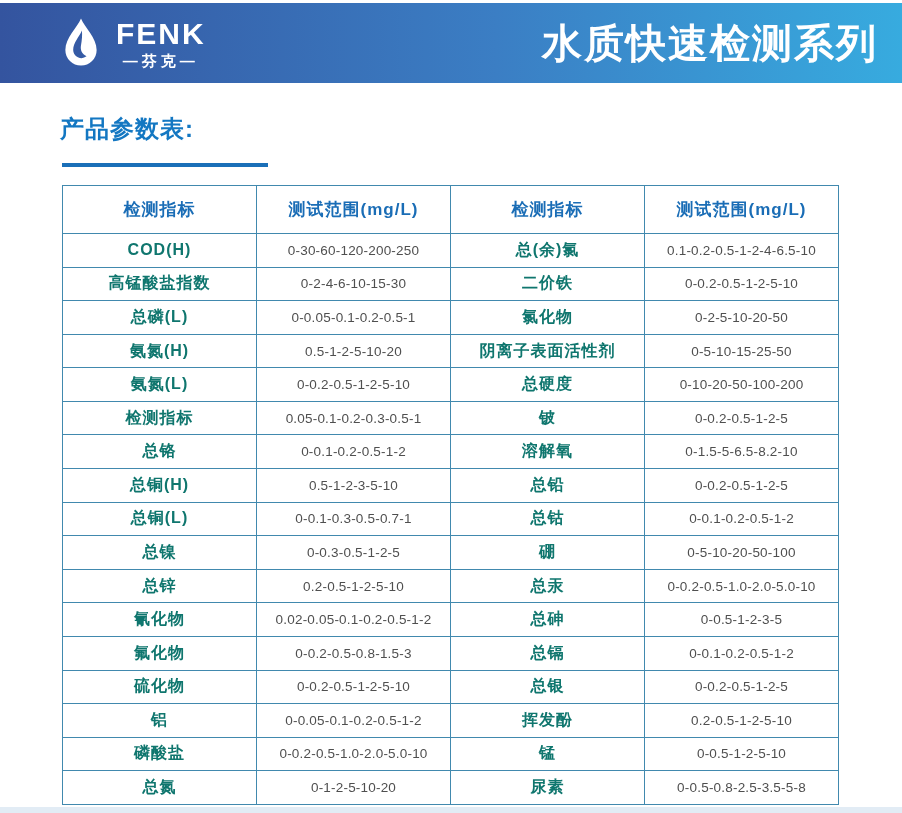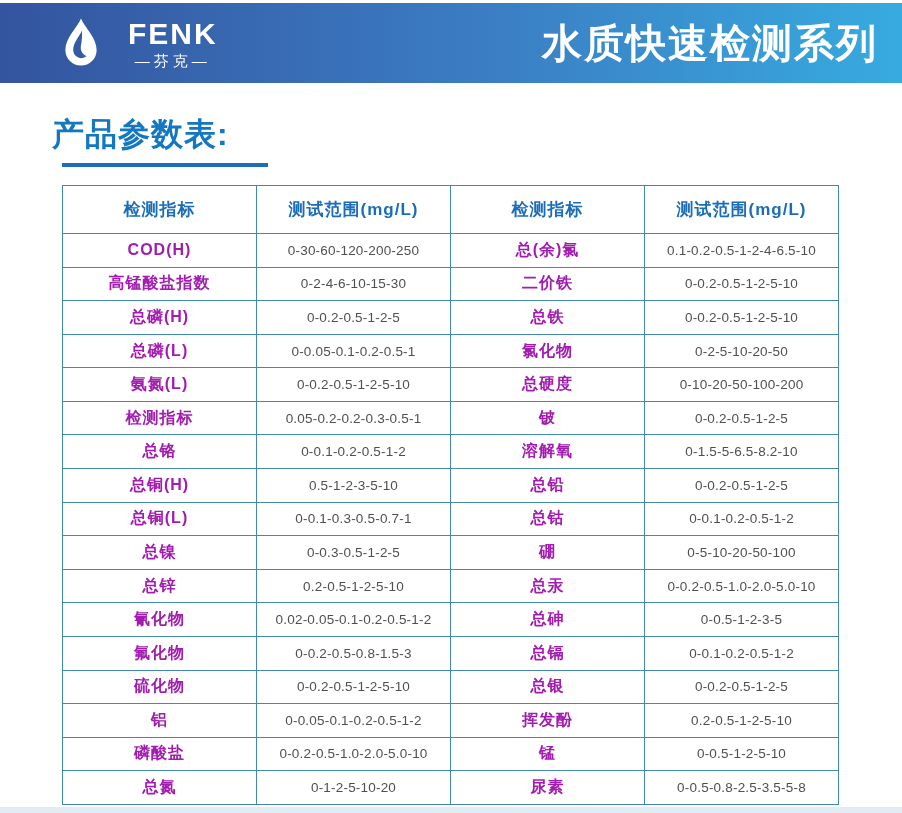--- a/index.html
+++ b/index.html
@@ -14,7 +14,7 @@
     display:flex; align-items:center; justify-content:space-between;
     padding:0 24px 0 58px;
   }
-  .logo { display:flex; align-items:center; gap:24px; }
+  .logo { display:flex; align-items:center; gap:12px; }
   .logo-flame { width:46px; height:64px; display:block; }
   .logo-text { display:flex; flex-direction:column; align-items:center; line-height:1; }
   .logo-name { color:#ffffff; font-weight:bold; font-size:30px; letter-spacing:2px; }

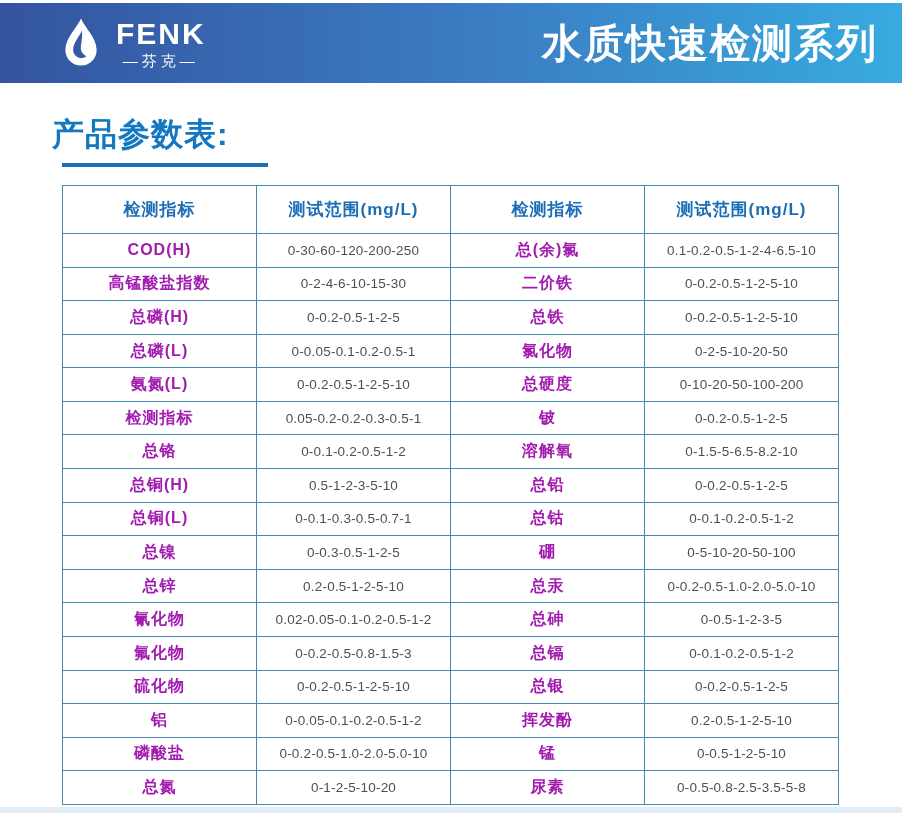--- a/index.html
+++ b/index.html
@@ -18,7 +18,7 @@
   .logo-flame { width:46px; height:64px; display:block; }
   .logo-text { display:flex; flex-direction:column; align-items:center; line-height:1; }
   .logo-name { color:#ffffff; font-weight:bold; font-size:30px; letter-spacing:2px; }
-  .logo-tagline { color:#ffffff; font-size:15px; letter-spacing:4px; margin-top:4px; font-weight:normal;text-align:center; }
+  .logo-tagline { color:#ffffff; font-size:15px; letter-spacing:4px; margin-top:4px; font-weight:bold;text-align:center; }
   .series-title { color:#ffffff; font-weight:bold; font-size:40px; letter-spacing:2px; }
 
   

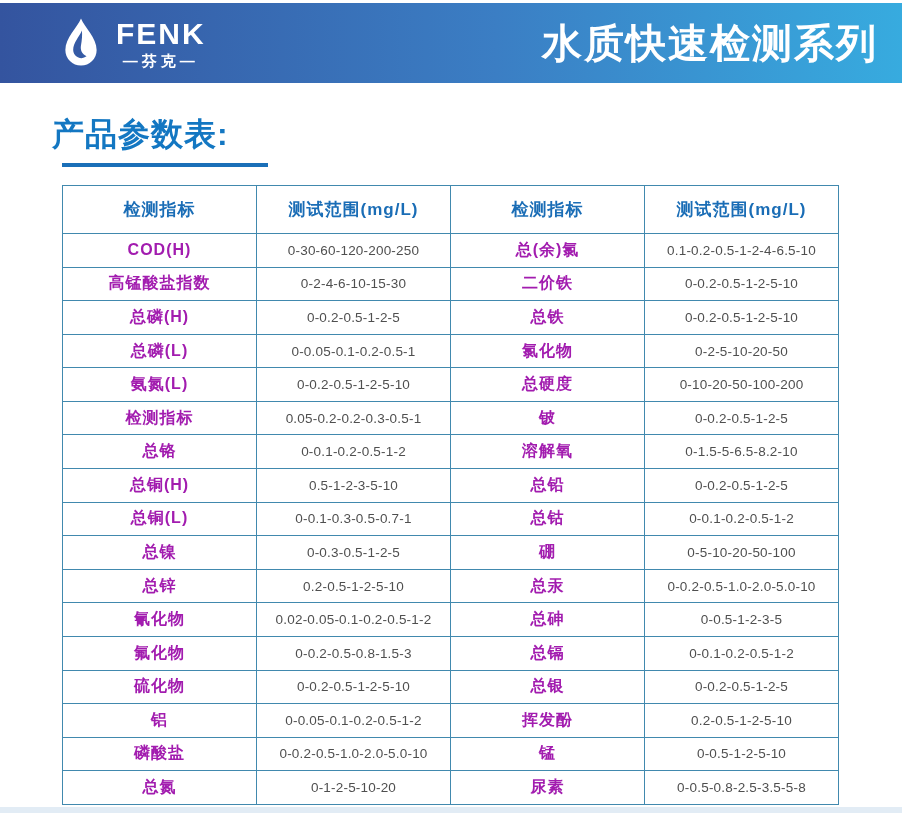--- a/index.html
+++ b/index.html
@@ -23,8 +23,8 @@
 
   
   .section-title {
-    position:absolute; left:52px; top:113px;
-    color:#1377c2; font-size:32px; font-weight:800; letter-spacing:1px;
+    position:absolute; left:60px; top:113px;
+    color:#1377c2; font-size:24px; font-weight:800; letter-spacing:1px;
   }
   .section-underline {
     position:absolute; left:62px; top:163px; width:206px; height:4px;

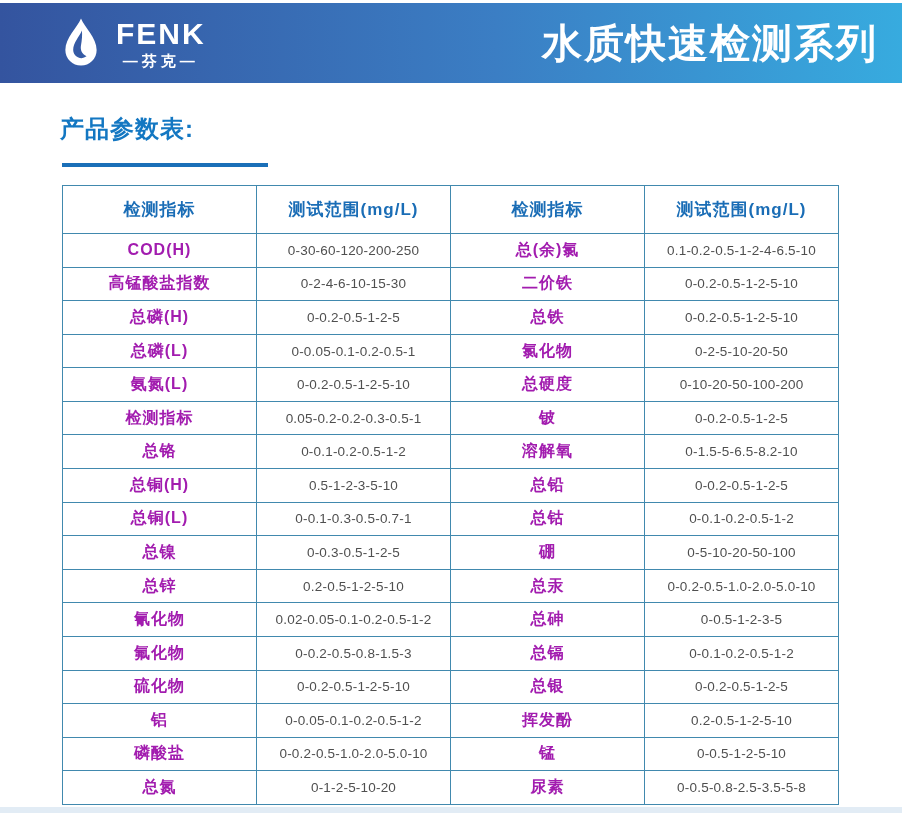--- a/index.html
+++ b/index.html
@@ -45,7 +45,7 @@
     color:#1a6db6; font-size:17px; font-weight:bold; letter-spacing:1px;
   }
   td.cell-indicator {
-    color:#a21caf; font-size:16px; font-weight:bold; letter-spacing:1px;
+    color:#0f766e; font-size:16px; font-weight:bold; letter-spacing:1px;
   }
   td.cell-range {
     color:#4f4f4f; font-size:13.5px; font-weight:normal; letter-spacing:0.2px;margin-left:37px;

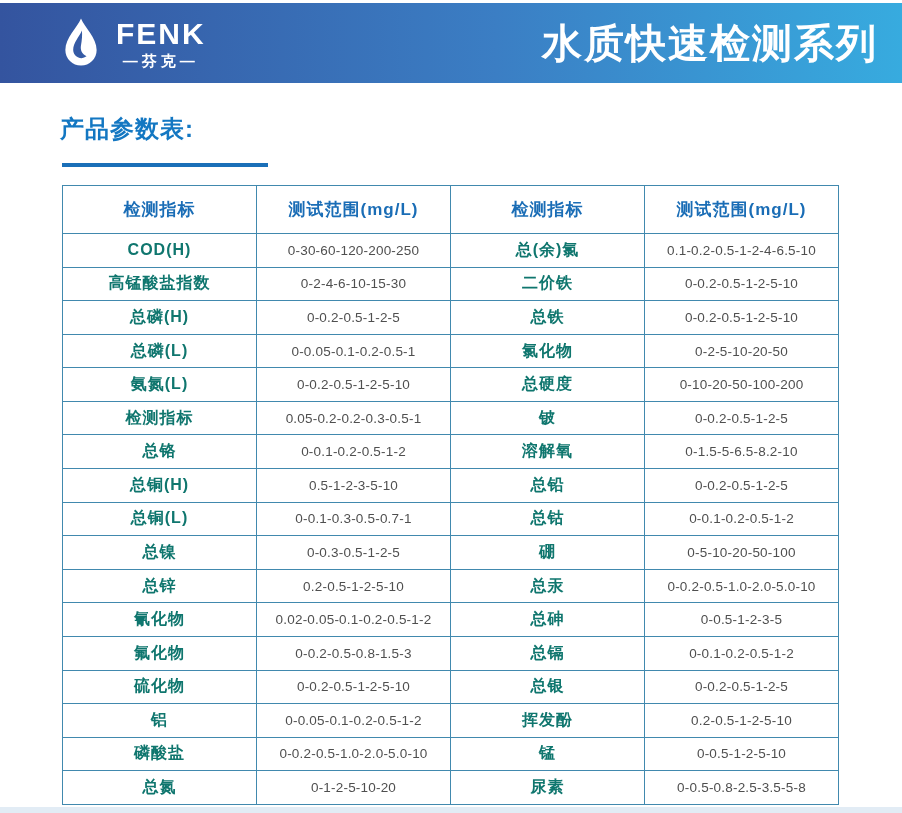--- a/index.html
+++ b/index.html
@@ -102,12 +102,6 @@
           <td class="cell-range">0-0.2-0.5-1-2-5-10</td>
         </tr>
         <tr>
-          <td class="cell-indicator">总磷(H)</td>
-          <td class="cell-range">0-0.2-0.5-1-2-5</td>
-          <td class="cell-indicator">总铁</td>
-          <td class="cell-range">0-0.2-0.5-1-2-5-10</td>
-        </tr>
-        <tr>
           <td class="cell-indicator">总磷(L)</td>
           <td class="cell-range">0-0.05-0.1-0.2-0.5-1</td>
           <td class="cell-indicator">氯化物</td>

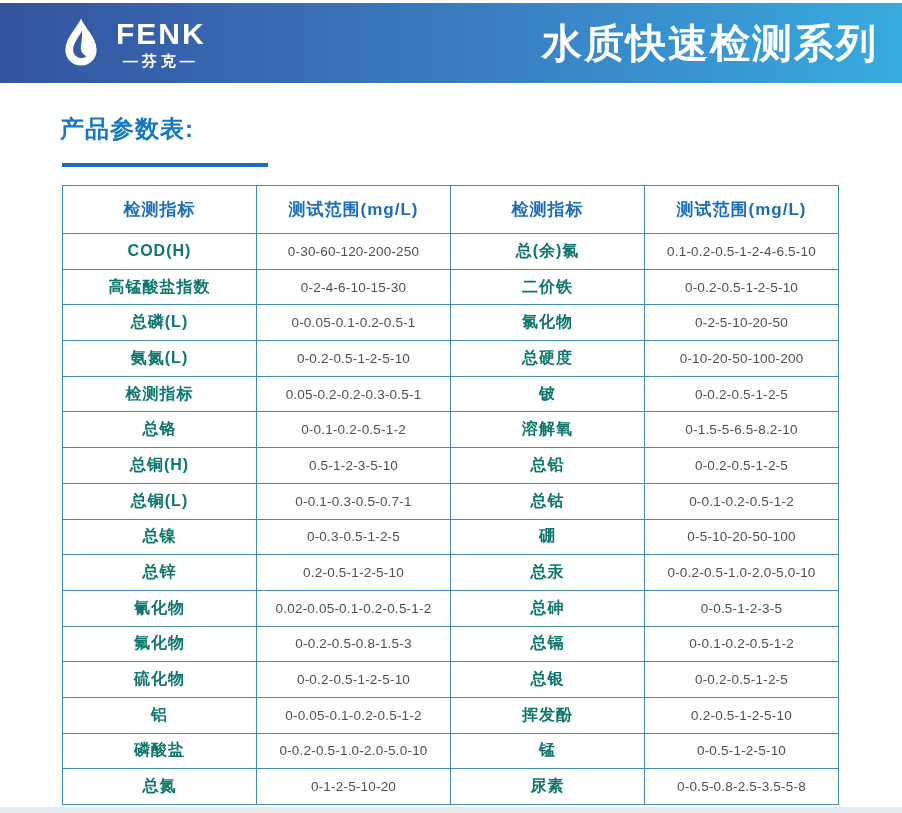--- a/index.html
+++ b/index.html
@@ -108,6 +108,12 @@
           <td class="cell-range">0-2-5-10-20-50</td>
         </tr>
         <tr>
+          <td class="cell-indicator">氨氮(H)</td>
+          <td class="cell-range">0.5-1-2-5-10-20</td>
+          <td class="cell-indicator">阴离子表面活性剂</td>
+          <td class="cell-range">0-5-10-15-25-50</td>
+        </tr>
+        <tr>
           <td class="cell-indicator">氨氮(L)</td>
           <td class="cell-range">0-0.2-0.5-1-2-5-10</td>
           <td class="cell-indicator">总硬度</td>

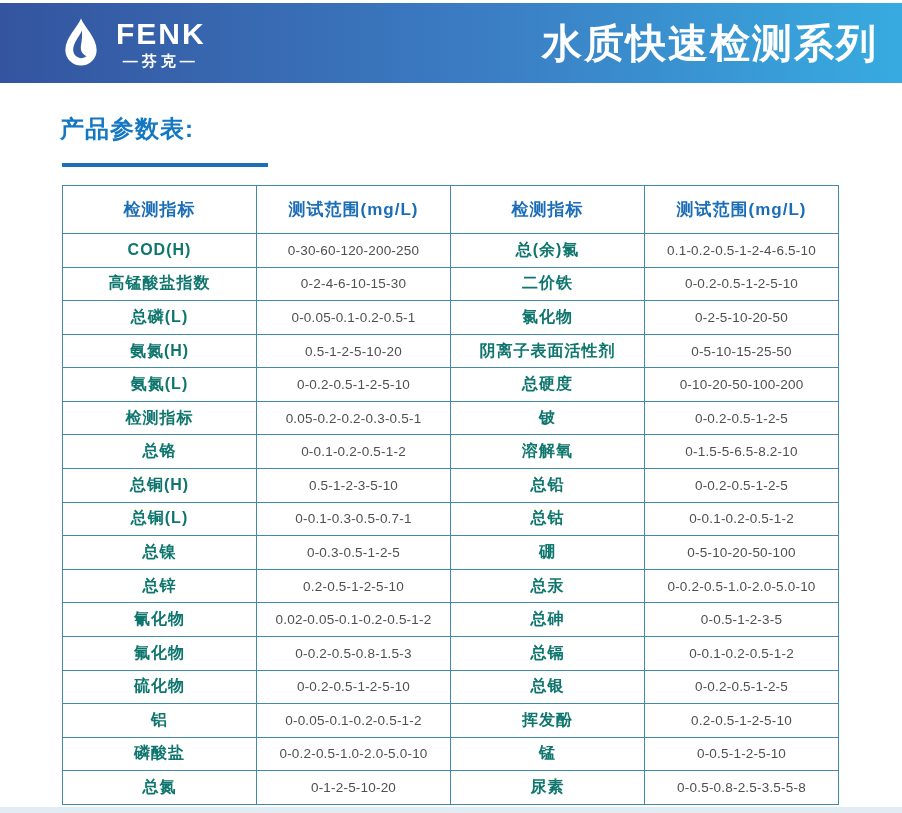--- a/index.html
+++ b/index.html
@@ -121,7 +121,7 @@
         </tr>
         <tr>
           <td class="cell-indicator">检测指标</td>
-          <td class="cell-range">0.05-0.2-0.2-0.3-0.5-1</td>
+          <td class="cell-range">0.05-0.1-0.2-0.3-0.5-1</td>
           <td class="cell-indicator">铍</td>
           <td class="cell-range">0-0.2-0.5-1-2-5</td>
         </tr>

